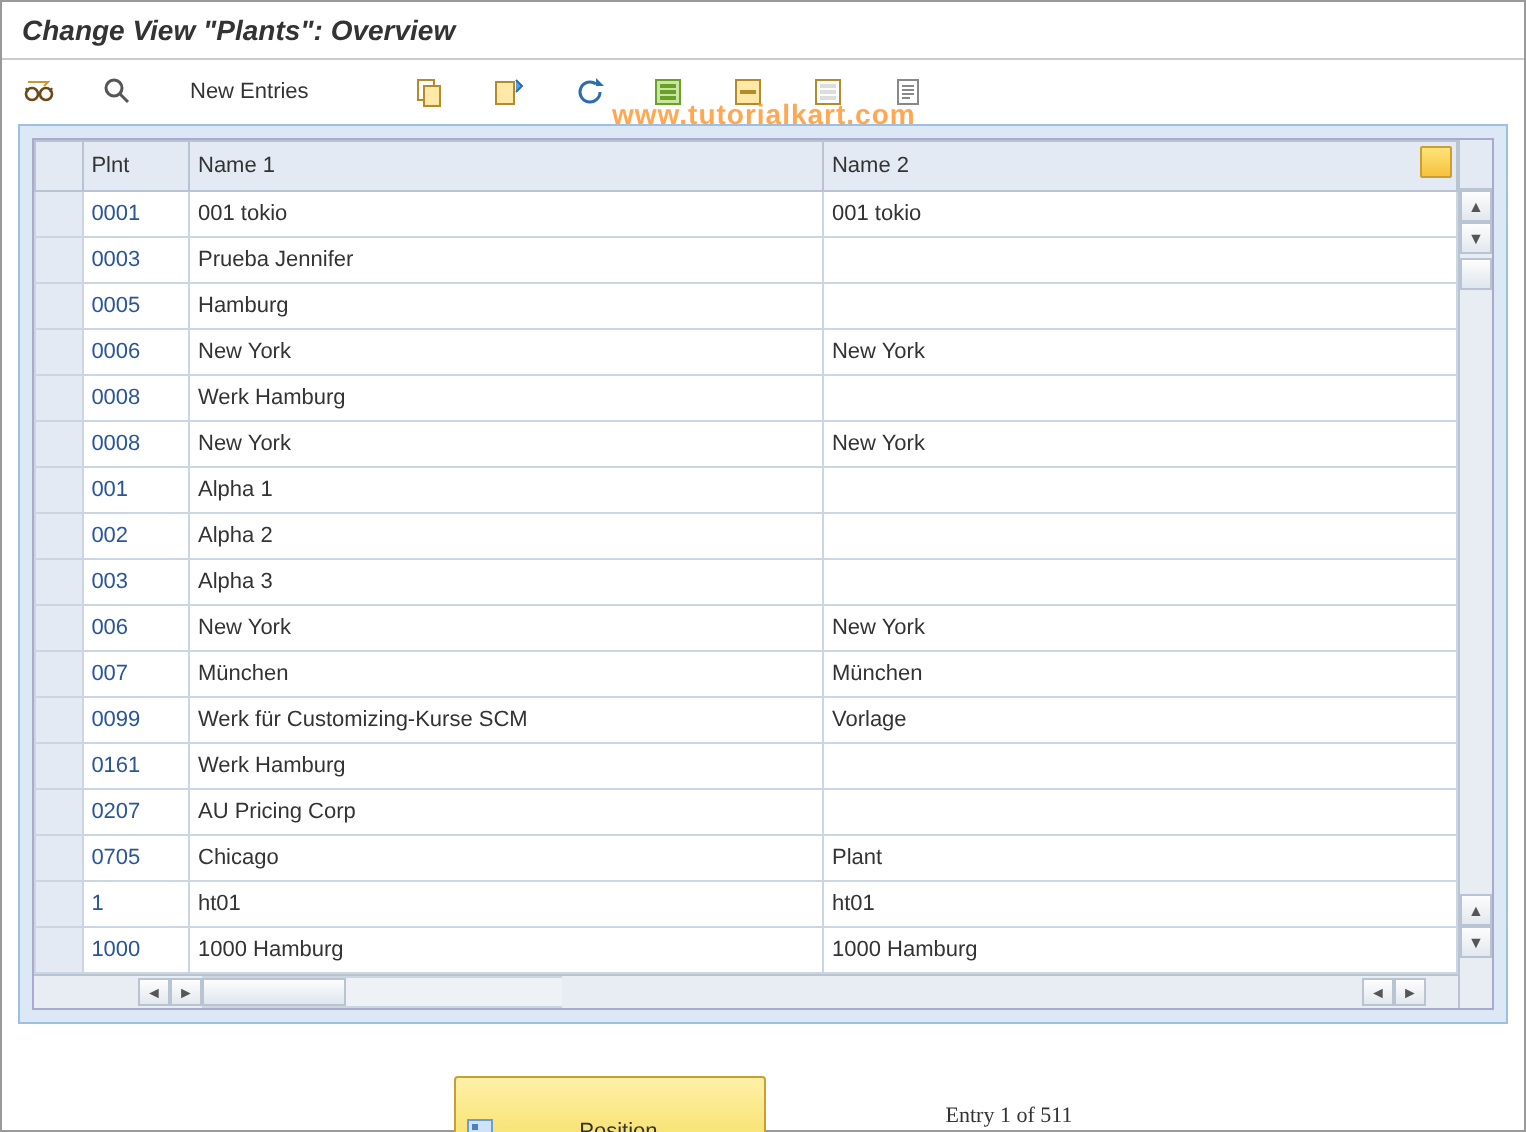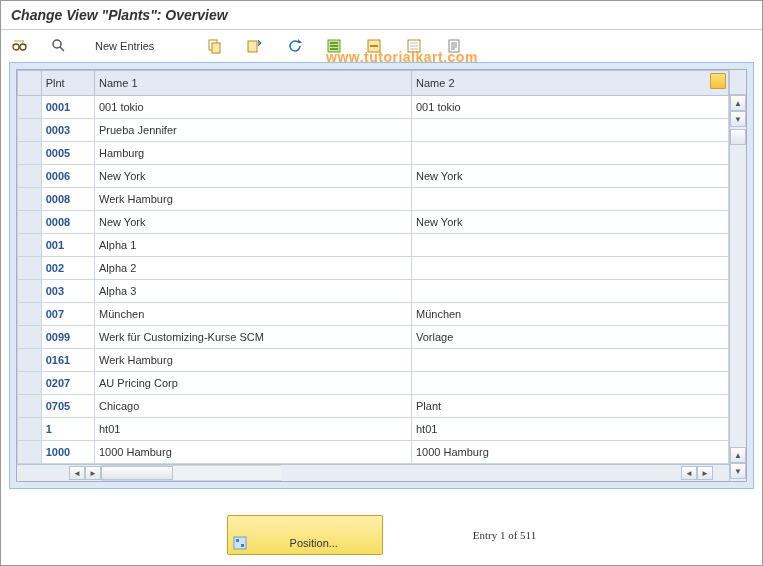--- a/index.html
+++ b/index.html
@@ -62,7 +62,6 @@
   opacity:0.85;
   pointer-events:none;
   letter-spacing:0.5px;
-  margin-left:20px;
 }
 .content-area {
   margin:0 8px;

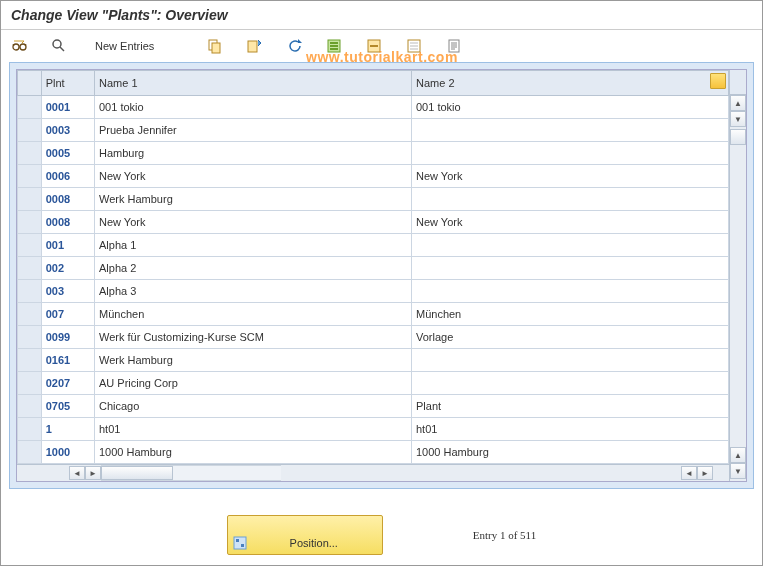--- a/index.html
+++ b/index.html
@@ -104,7 +104,7 @@
   background:#e3eaf3 !important;
   width:14px;
 }
-.col-plnt { width:36px; color:#2a5599;font-weight:bold;}
+.col-plnt { width:36px; color:#2a5599;}
 .col-name1 { width:214px; }
 .col-name2 { width:214px; }
 .conf-icon {

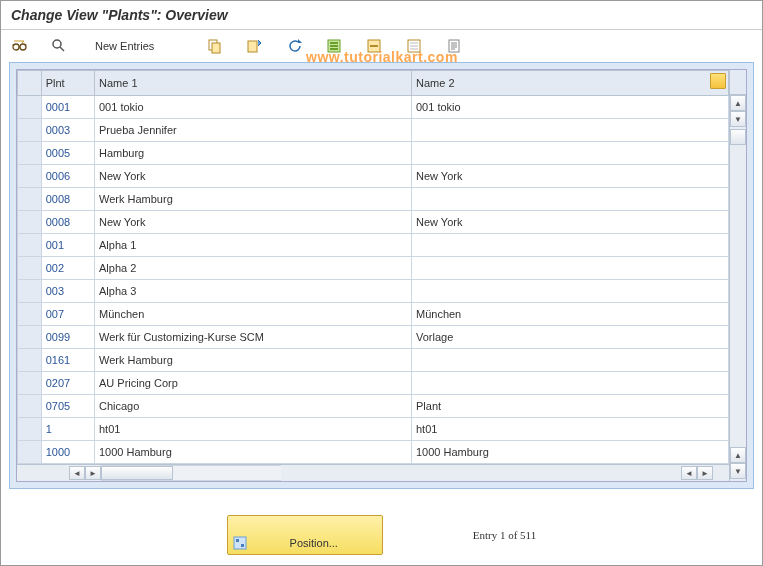--- a/index.html
+++ b/index.html
@@ -344,6 +344,12 @@
                 </tr>
                 <tr>
                   <td class="row-handle"></td>
+                  <td class="col-plnt" style="color:#2a5599;">006</td>
+                  <td class="col-name1">New York</td>
+                  <td class="col-name2">New York</td>
+                </tr>
+                <tr>
+                  <td class="row-handle"></td>
                   <td class="col-plnt" style="color:#2a5599;">007</td>
                   <td class="col-name1">München</td>
                   <td class="col-name2">München</td>

